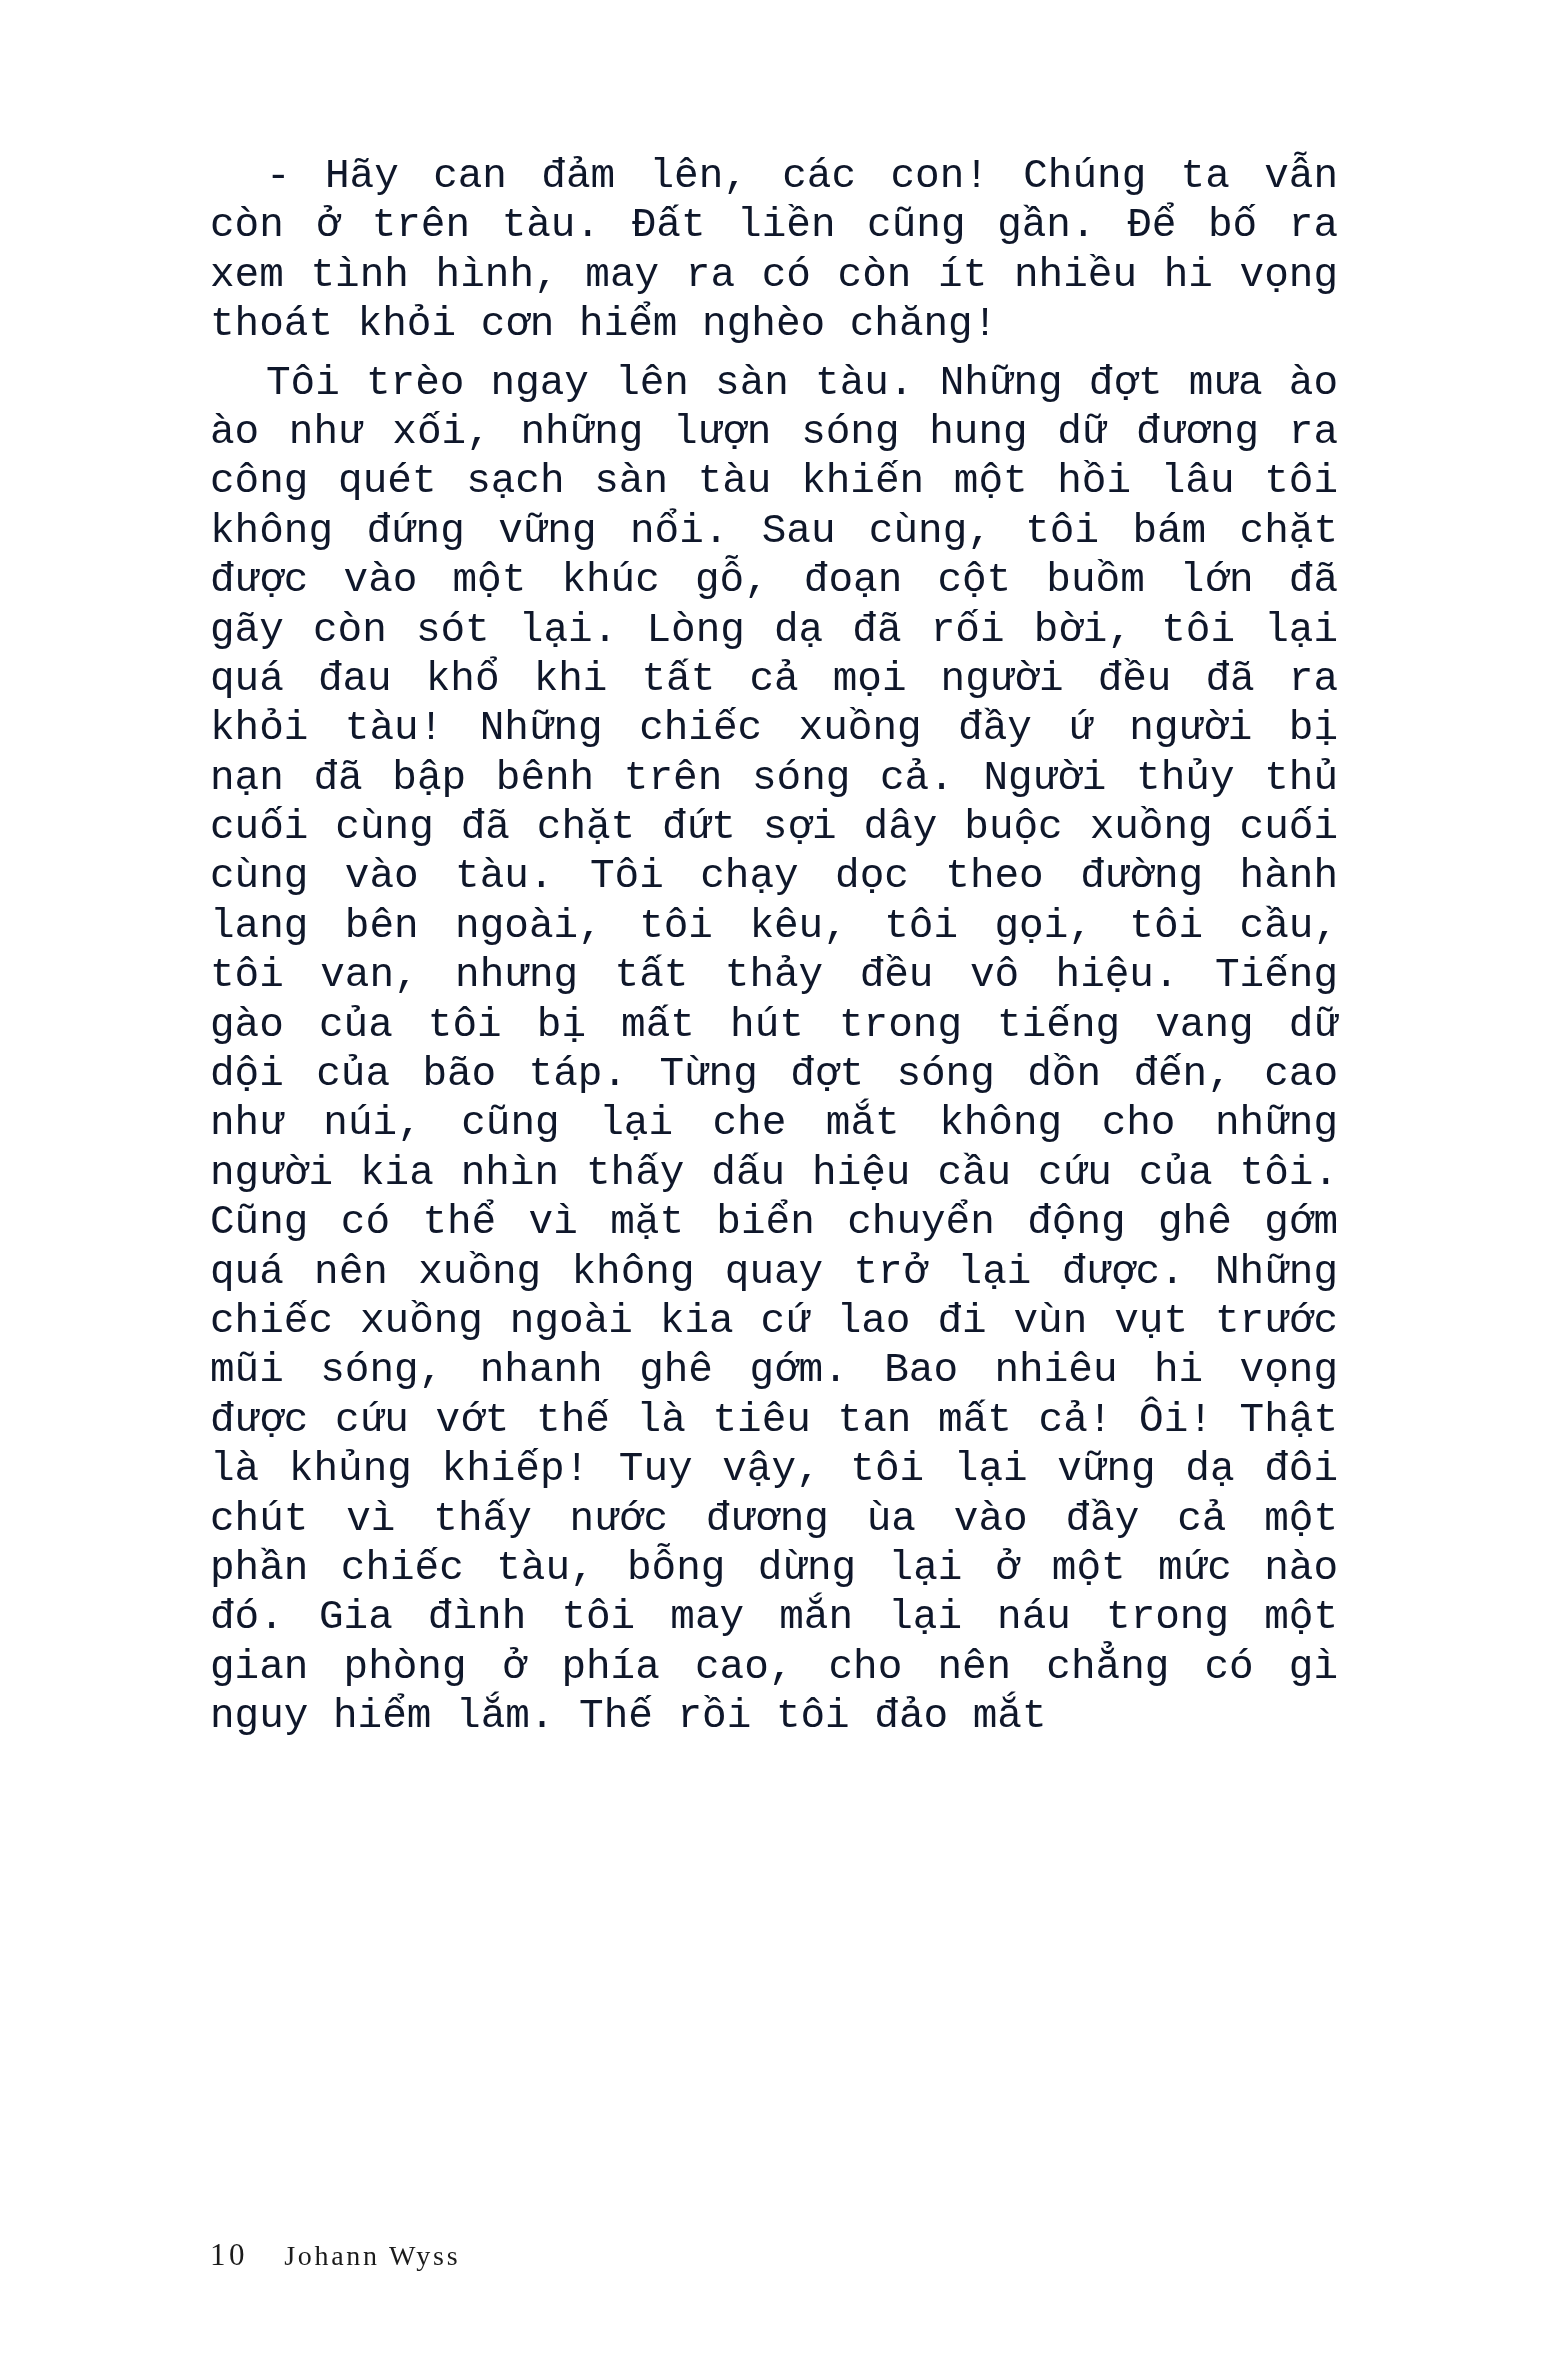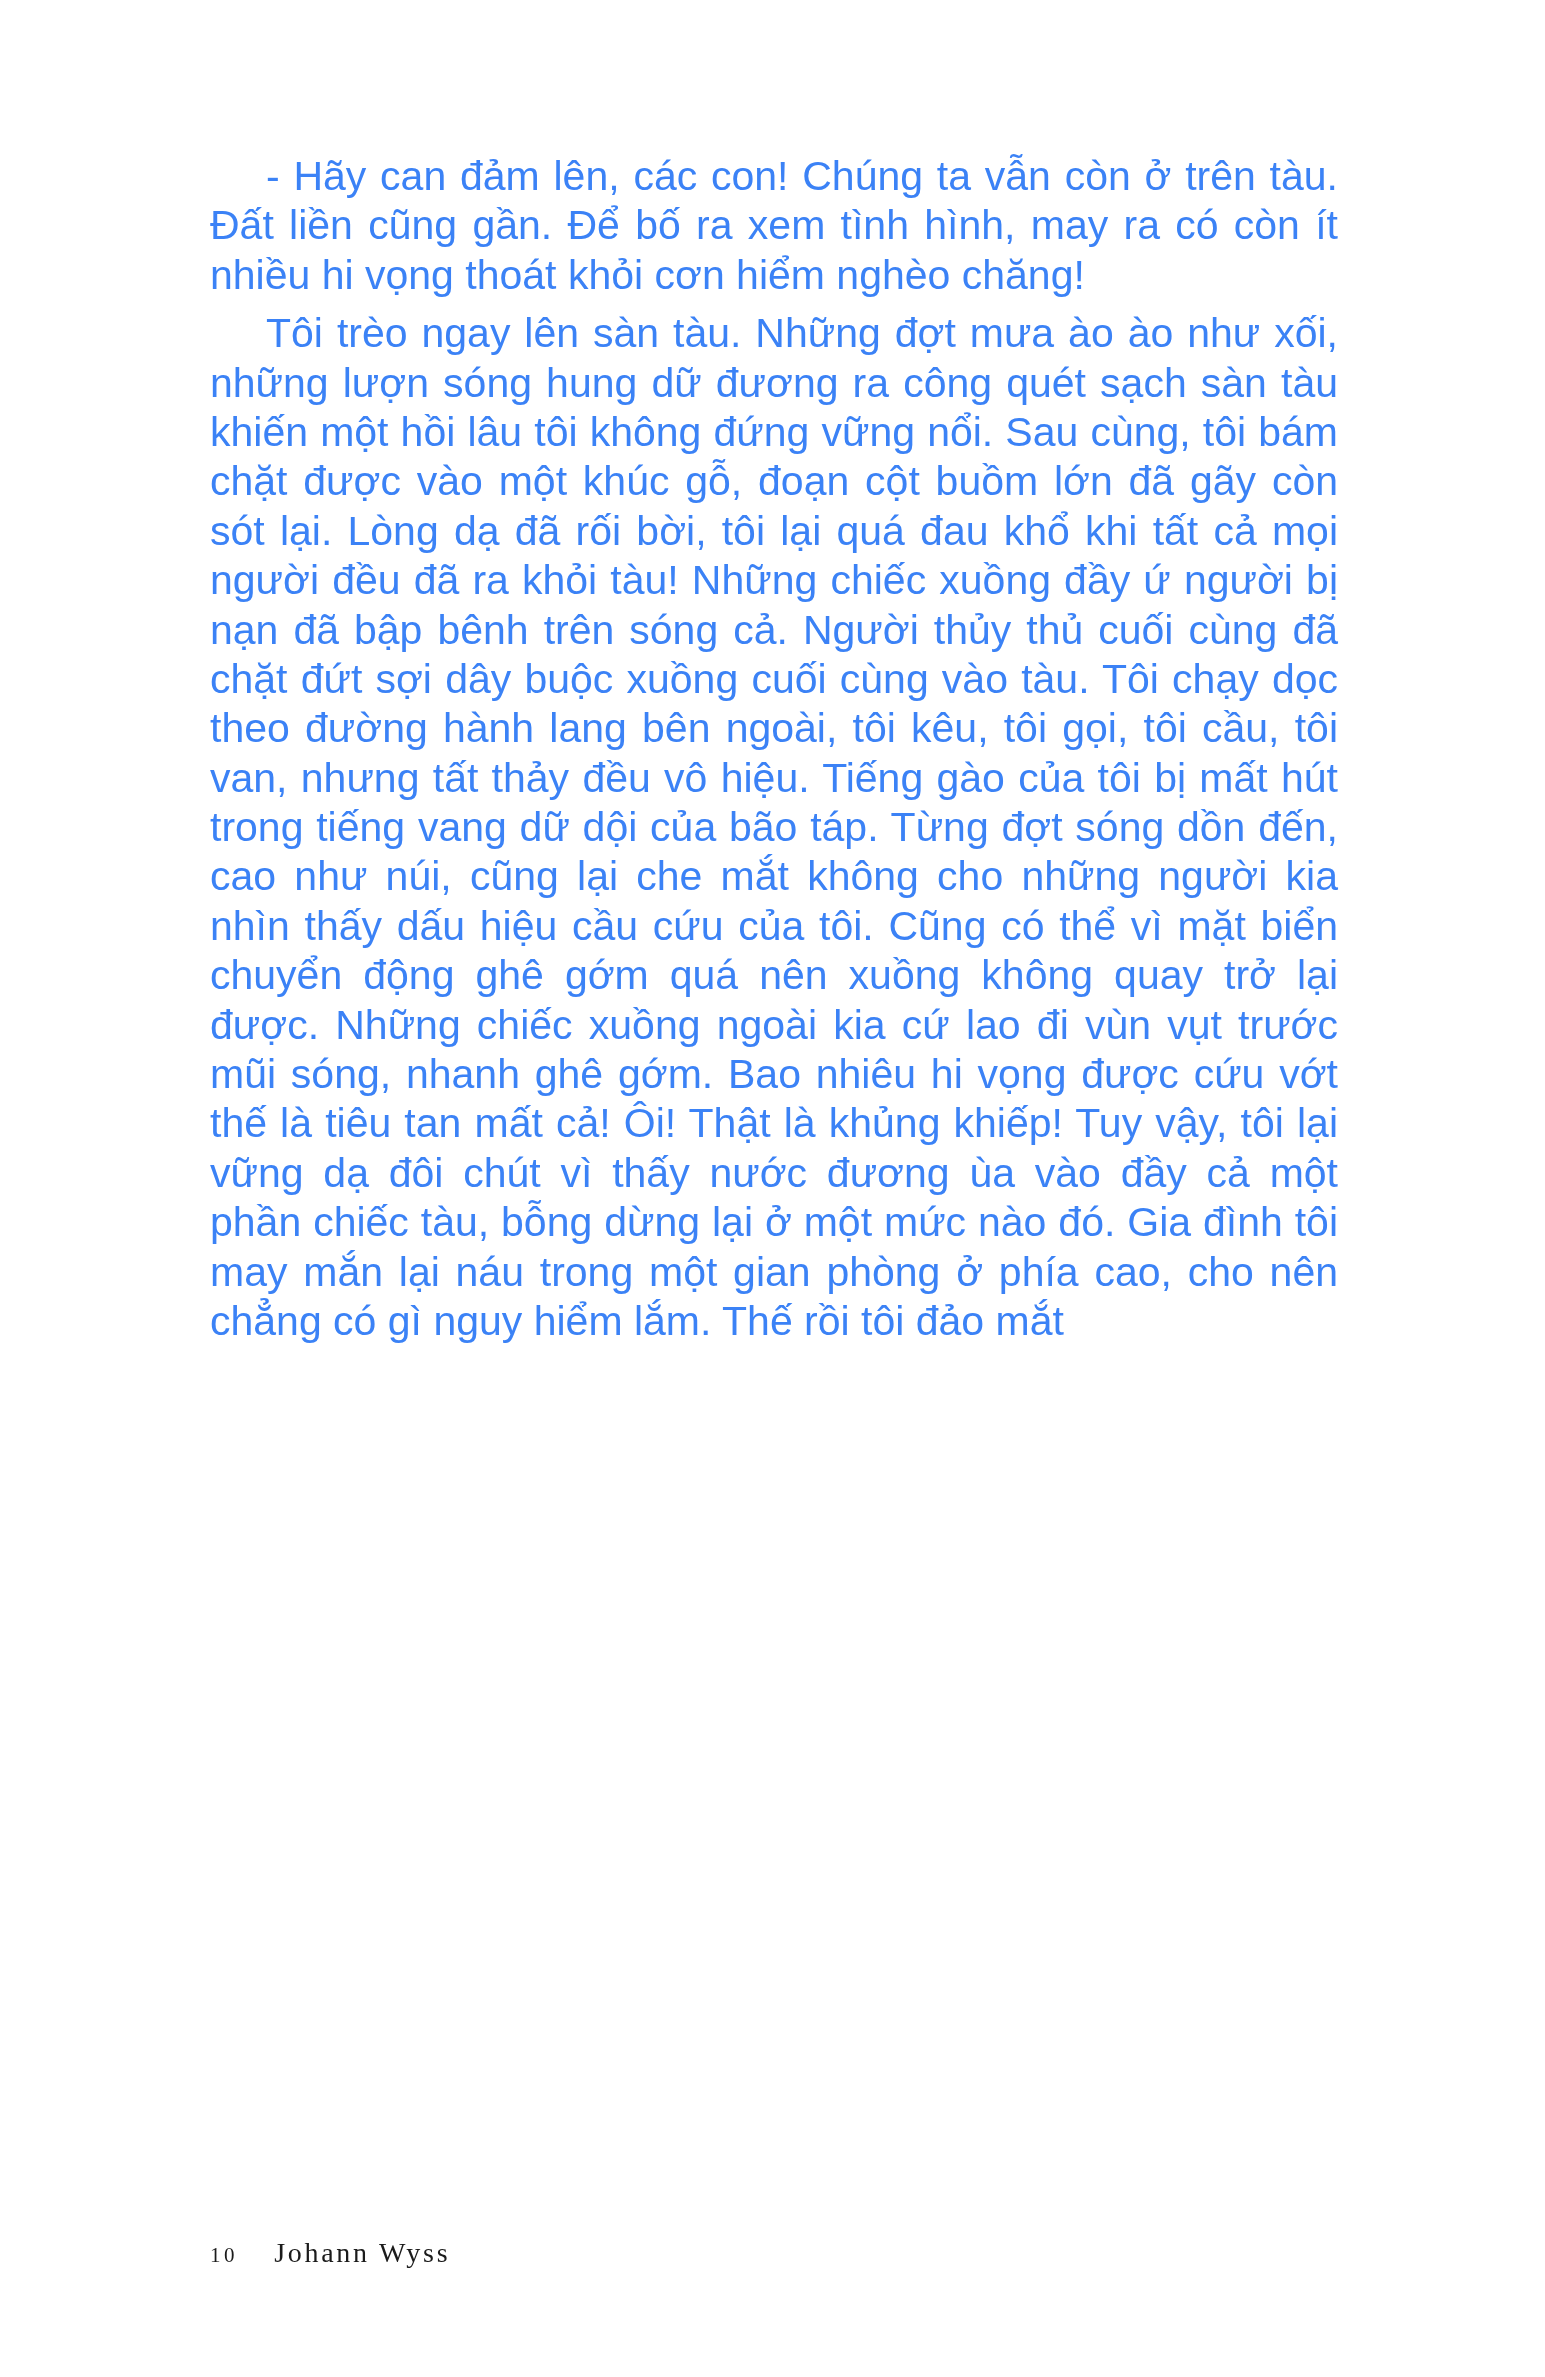--- a/index.html
+++ b/index.html
@@ -22,10 +22,10 @@
     width: 1128px;
   }
   .para {
-    font-family: Liberation Sans, sans-serif;
+    font-family: Liberation Mono, monospace;
     font-size: 41px;
     line-height: 1.205;
-    color: #3b82f6;
+    color: #0f172a;
     text-align: justify;
     text-justify: inter-word;
     margin: 0 0 7.2px 0;

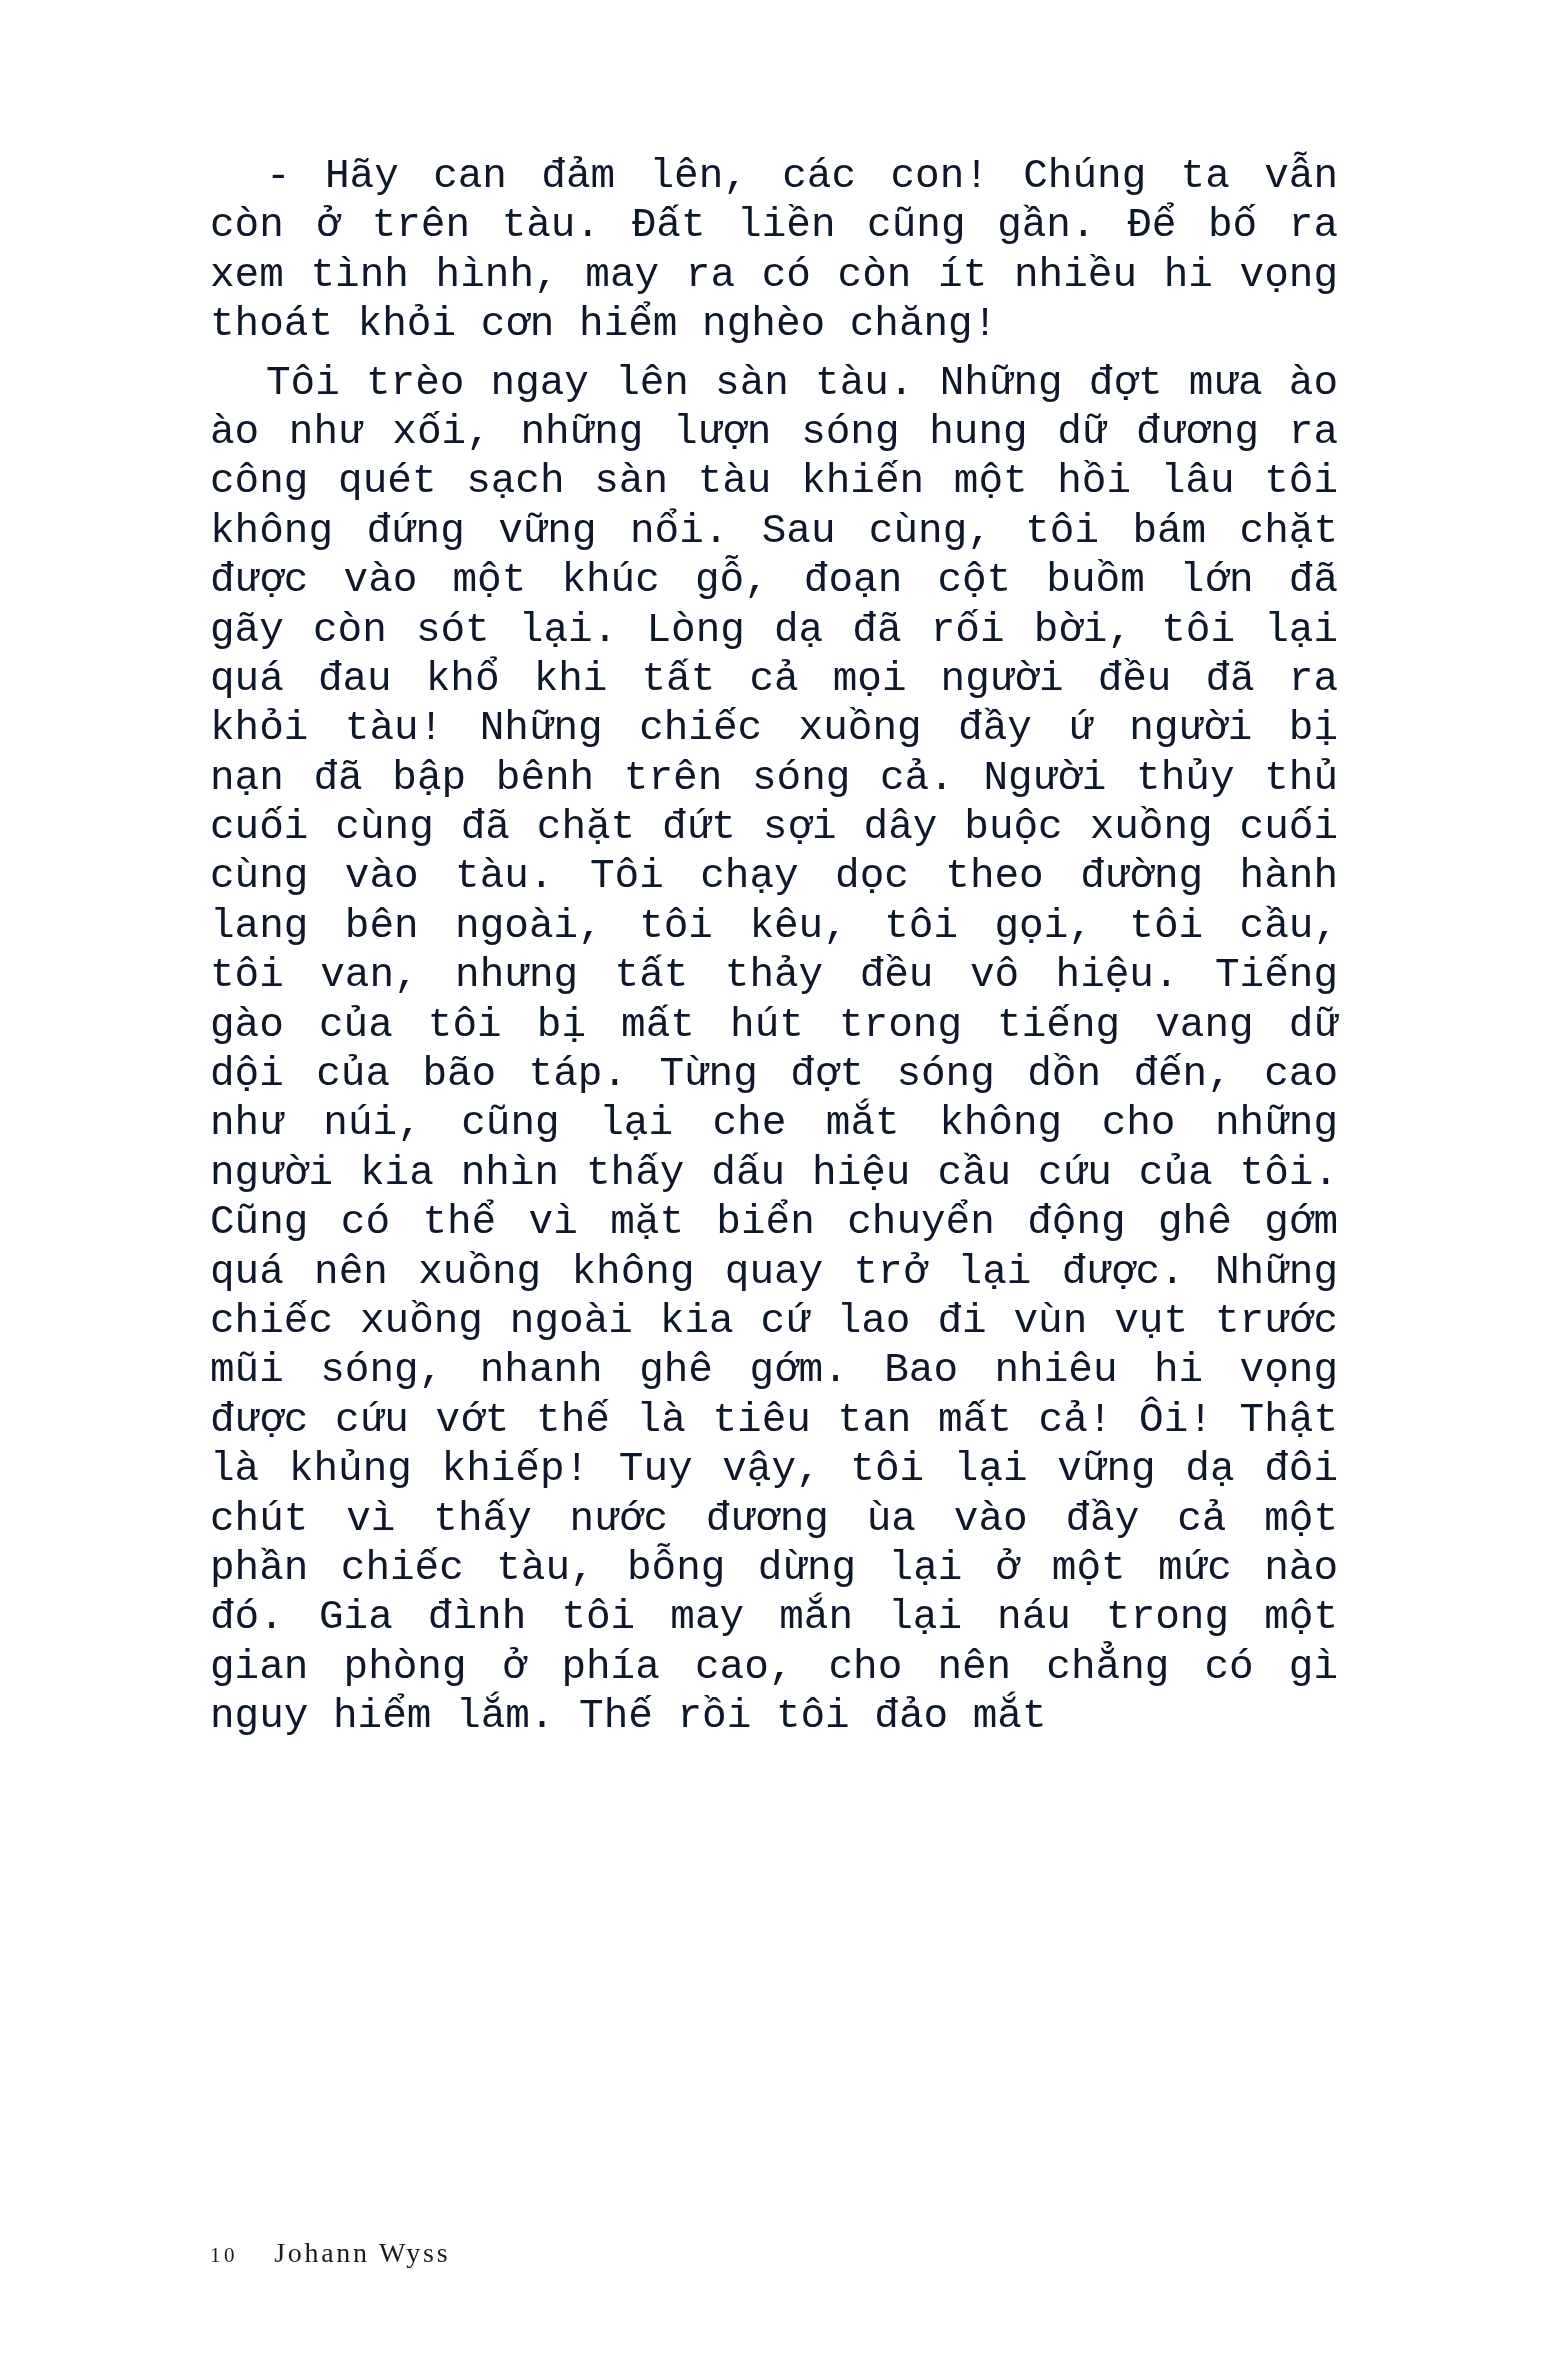--- a/index.html
+++ b/index.html
@@ -50,7 +50,7 @@
     color: #1b1b1b;
   }
   .folio {
-    font-size: 21px;
+    font-size: 31px;
     letter-spacing: 3.6px;
   }
   .running-head {

